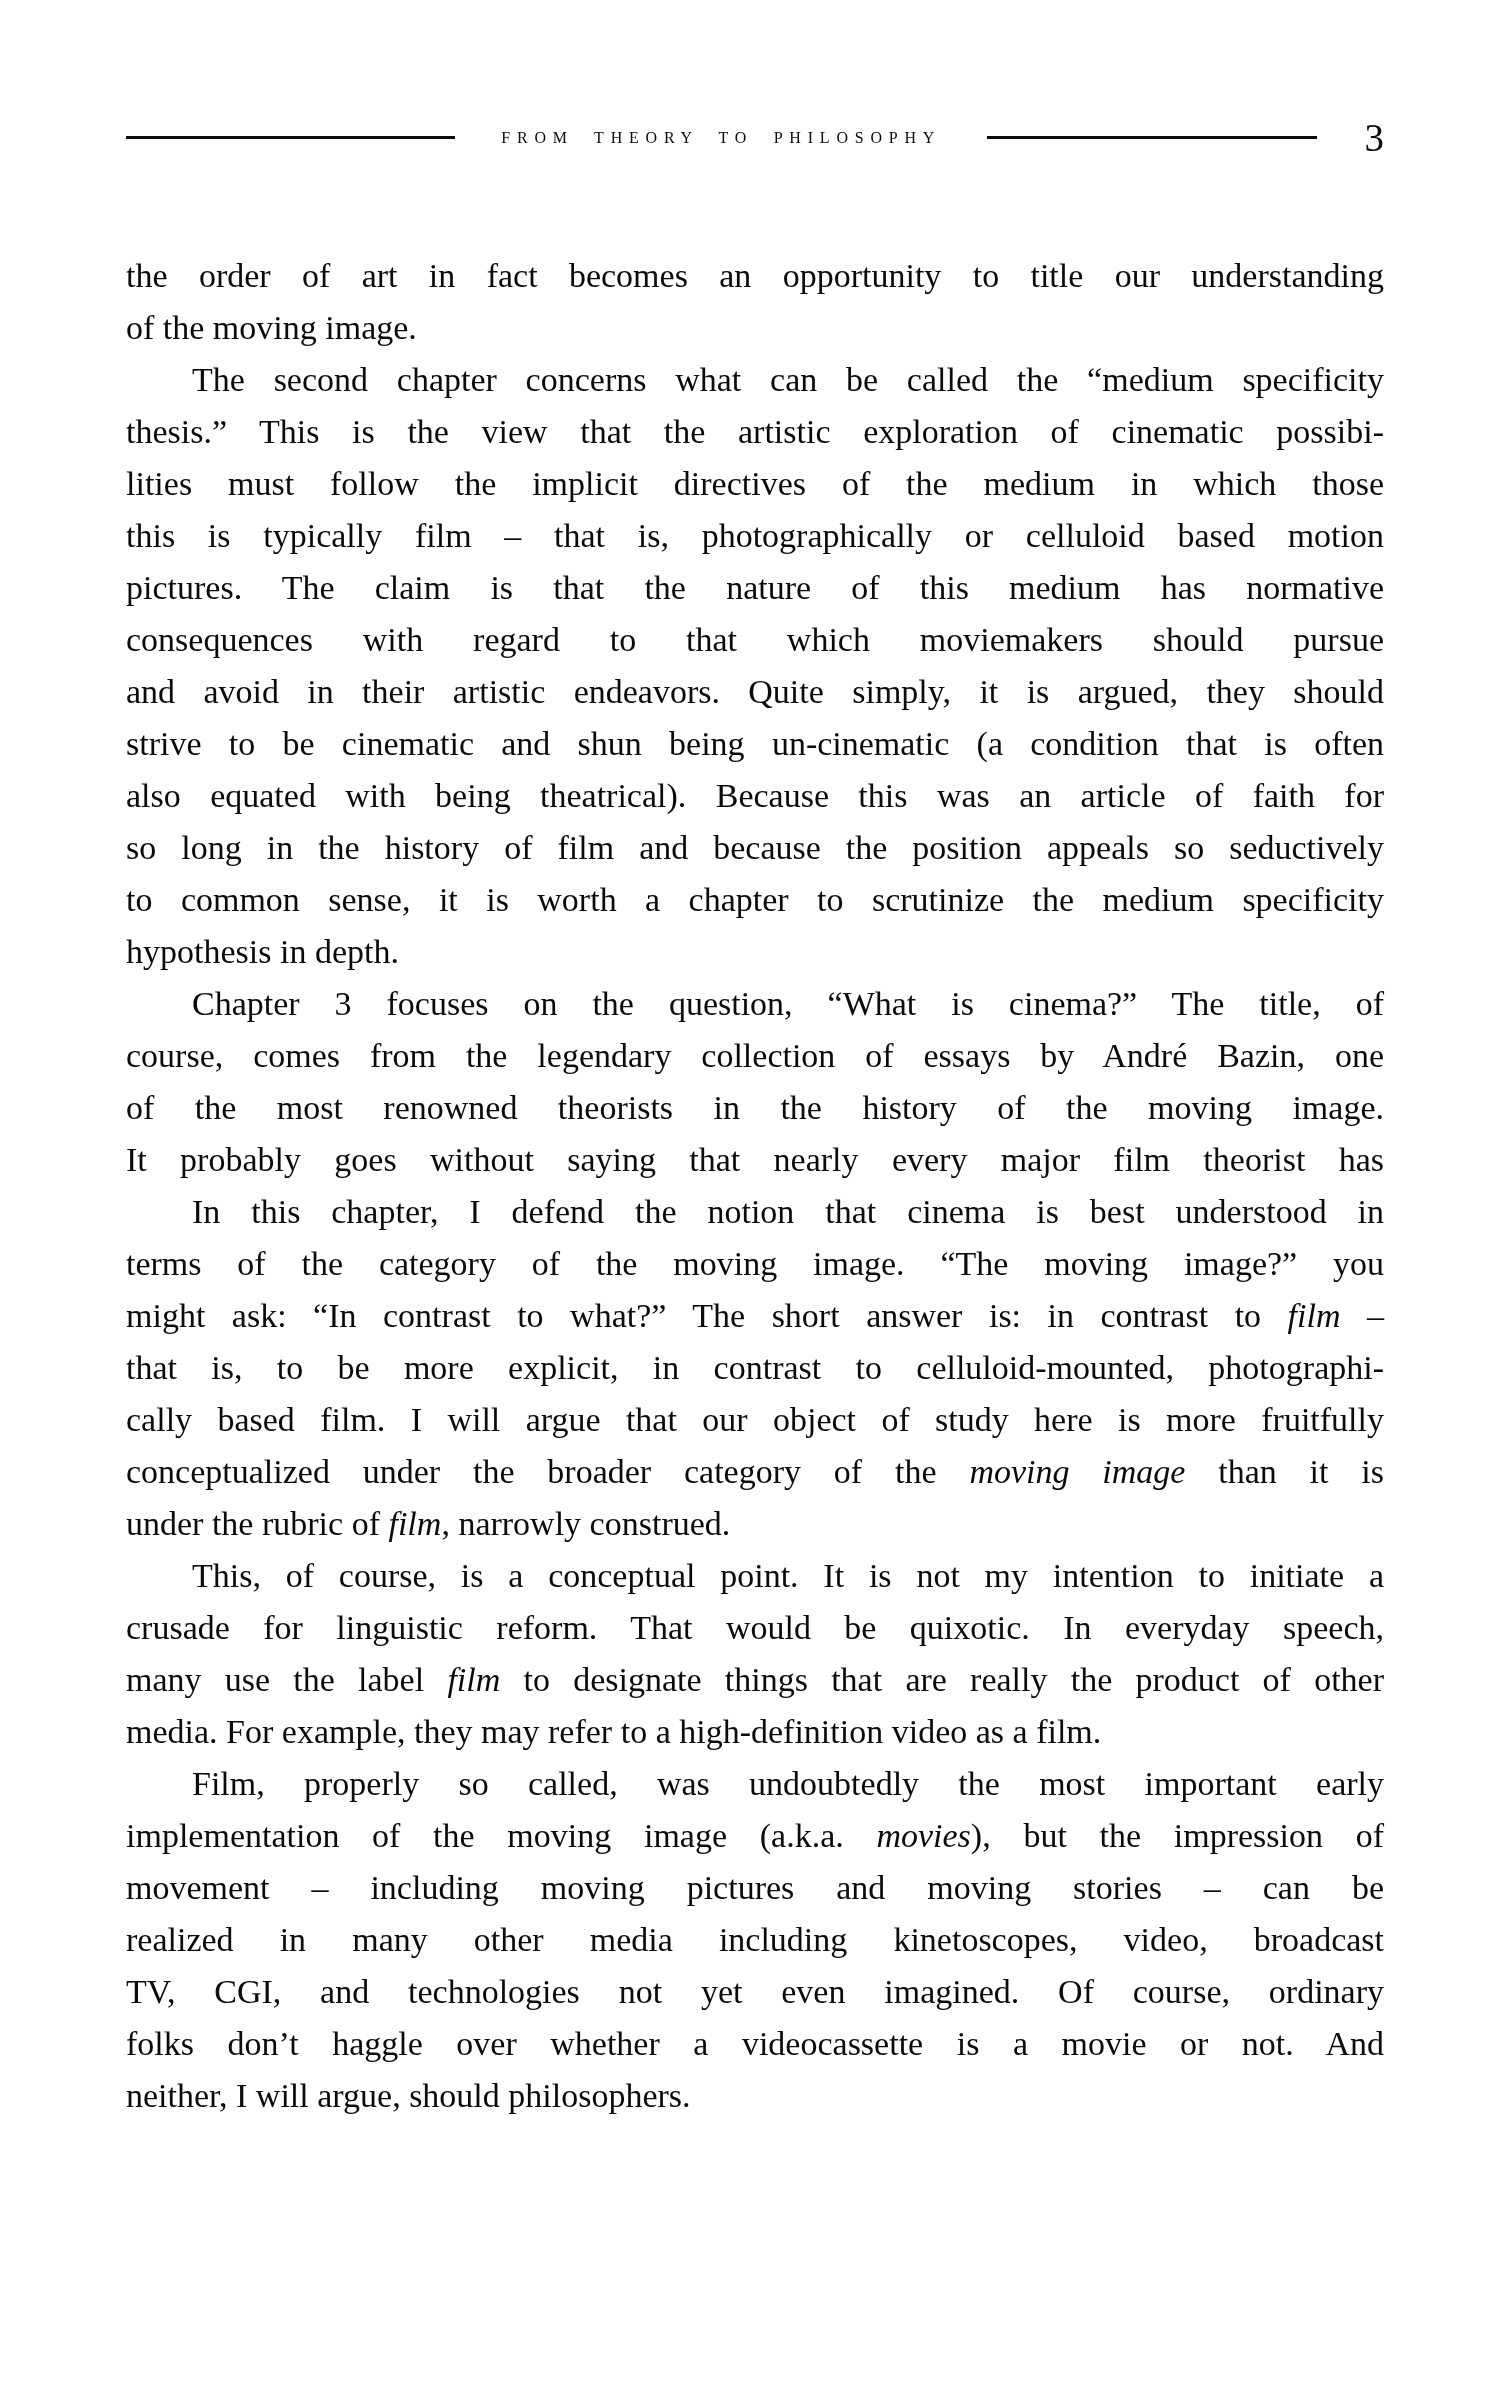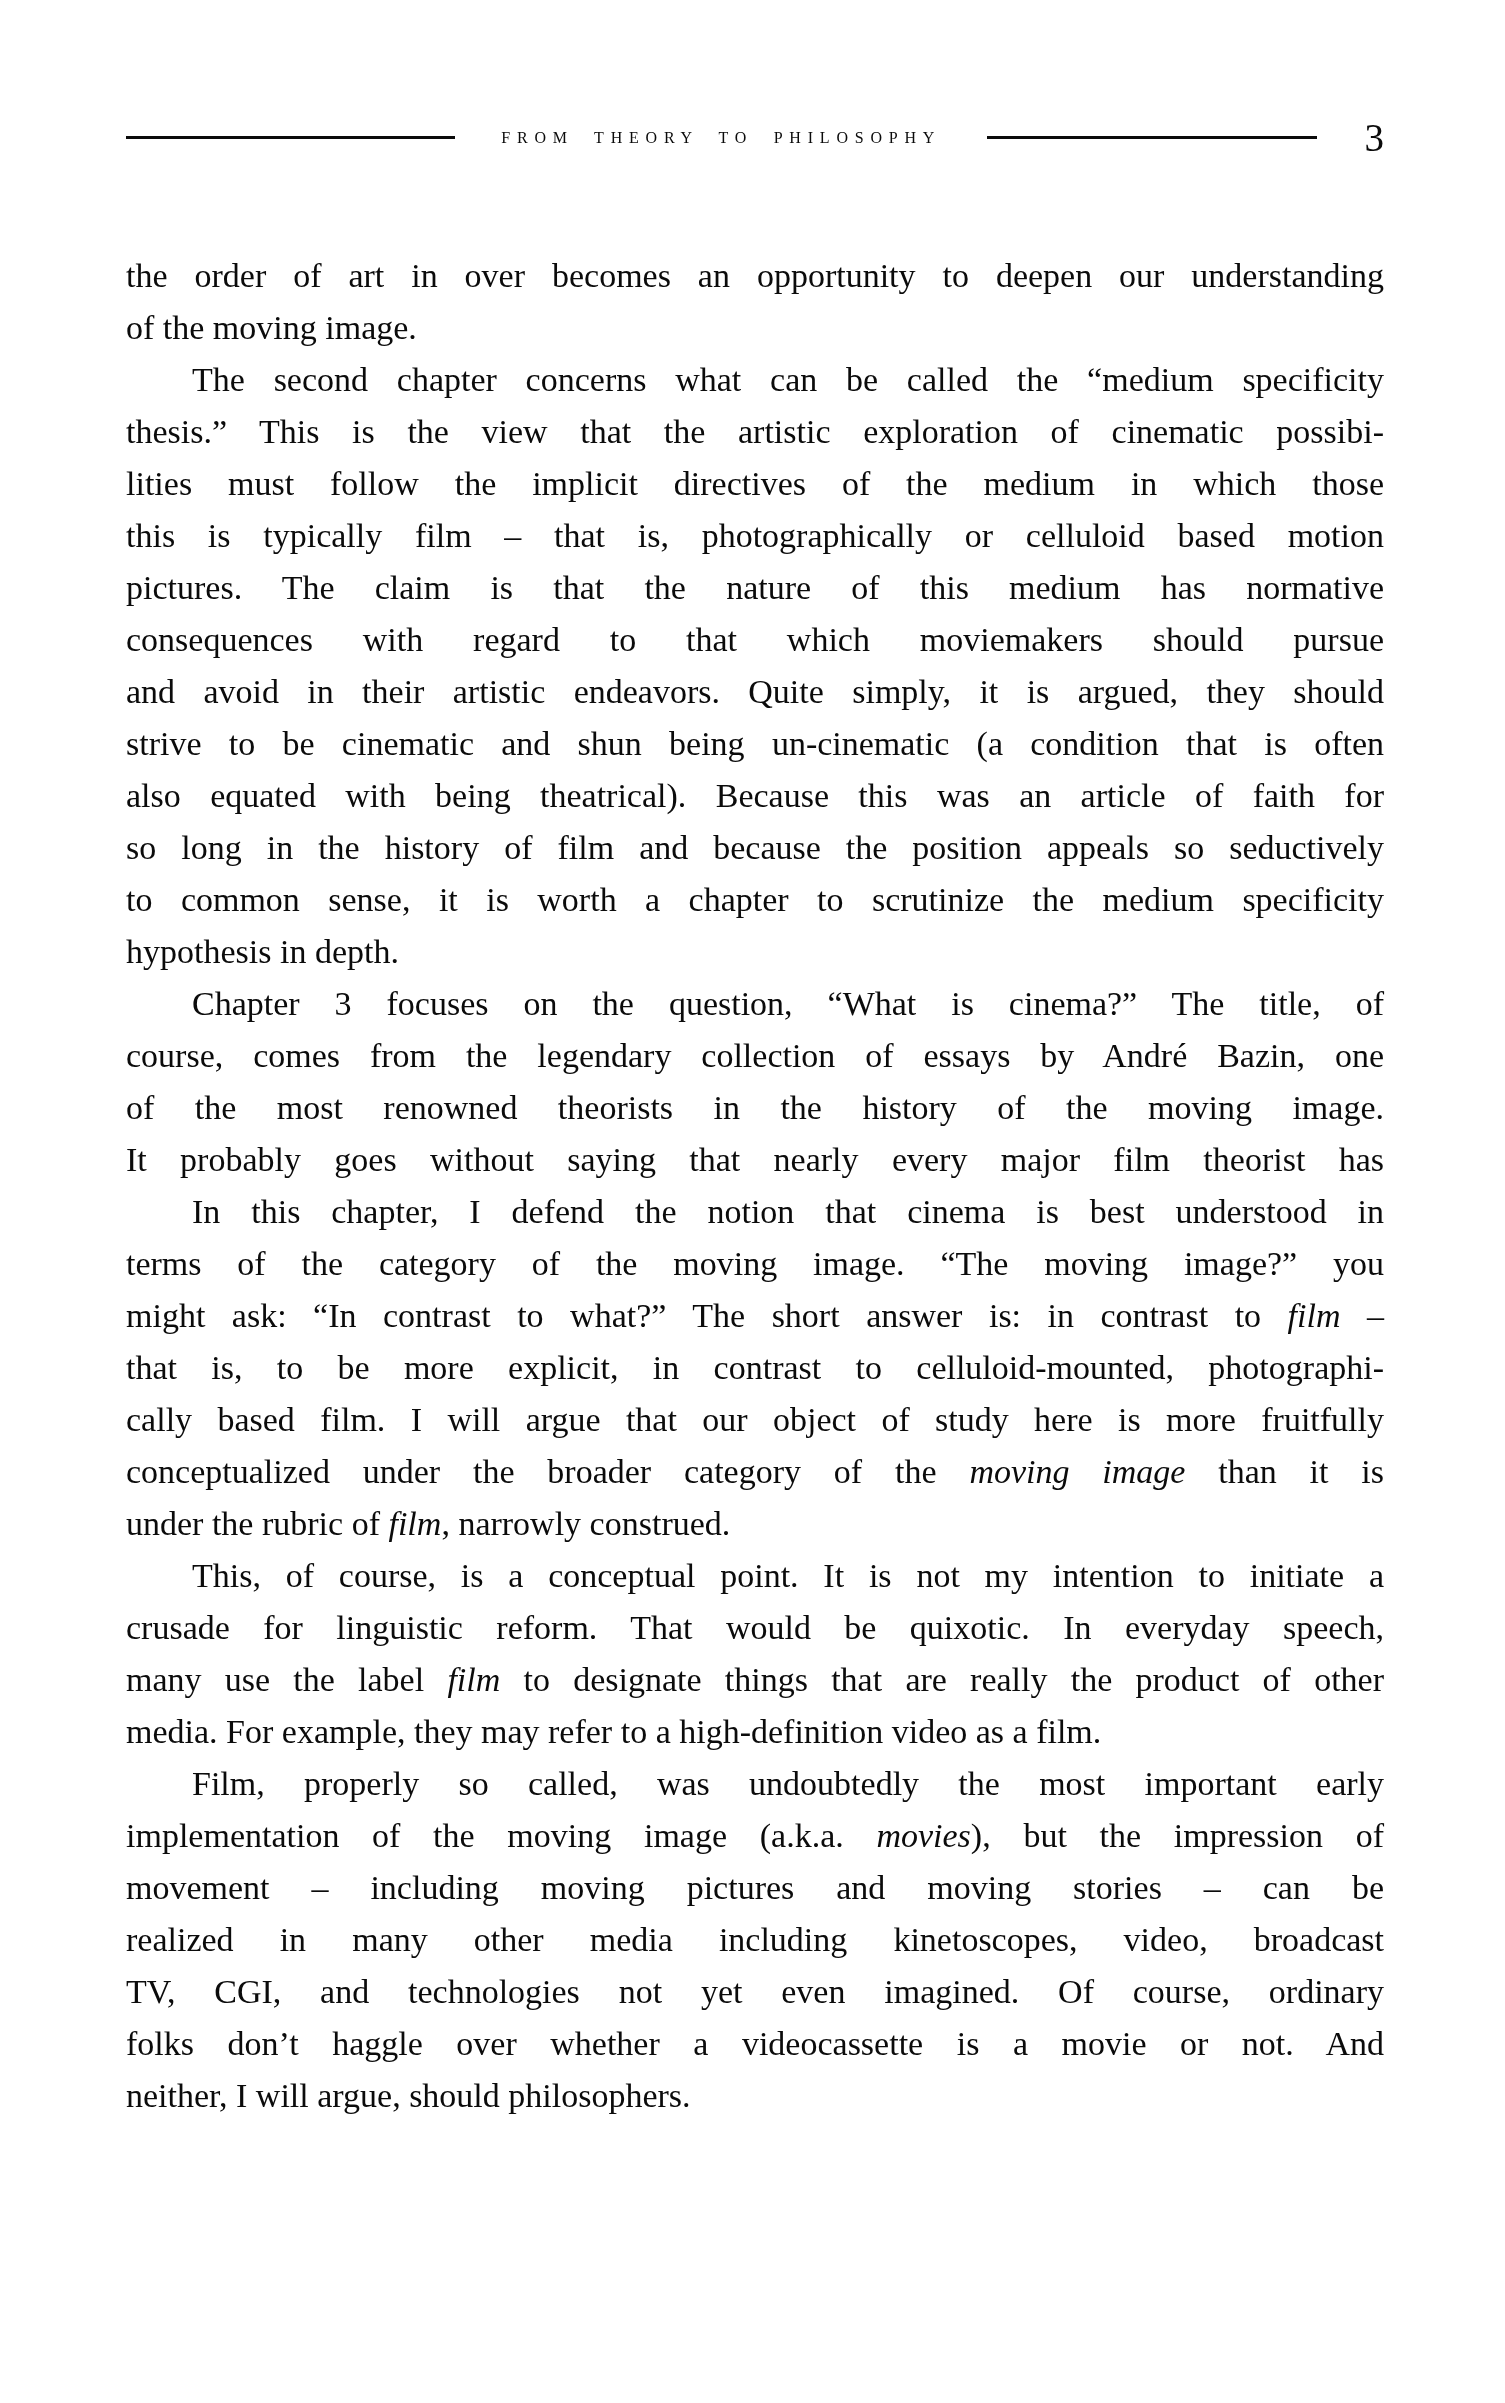--- a/index.html
+++ b/index.html
@@ -75,7 +75,7 @@
   <div class="page-body">
 
   <div class="para">
-        <div class="line"><span>the order of art in over becomes an opportunity to deepen our understanding</span></div>
+        <div class="line"><span>the order of art in fact becomes an opportunity to title our understanding</span></div>
         <div class="line nojust"><span>of the moving image.</span></div>
       </div>
       <div class="para">

